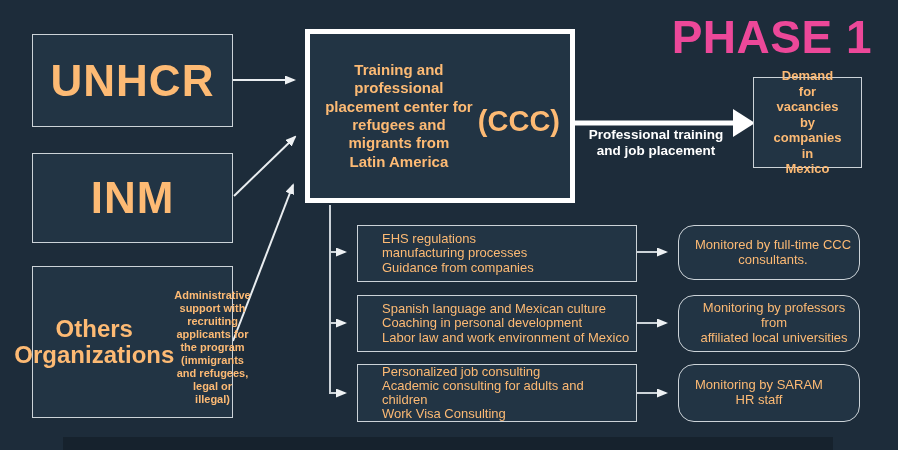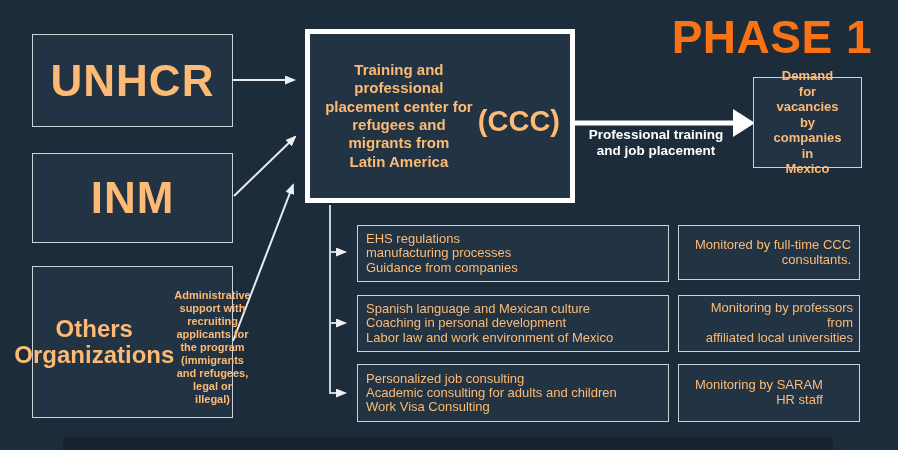--- a/index.html
+++ b/index.html
@@ -64,7 +64,7 @@
   .phase-label {
     position: absolute;
     top: 10px; right: 26px;
-    color: #f97316;
+    color: #ec4899;
     font-size: 46px;
     font-weight: 900;
     letter-spacing: 0.5px;

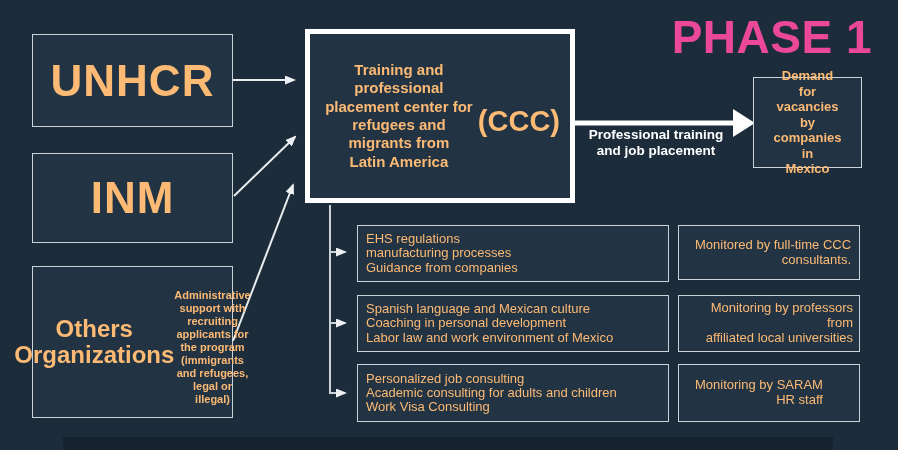--- a/index.html
+++ b/index.html
@@ -42,11 +42,11 @@
     padding: 22px;
   }
   .row-box {
-    left: 357px; width: 312px;
+    left: 357px; width: 280px;
     justify-content: flex-start;
     text-align: left;
     font-size: 13px; font-weight: 400; line-height: 1.08;
-    padding: 6px 6px 6px 8px;
+    padding: 6px 6px 6px 24px;
   }
   .monitor-box {
     left: 678px; width: 182px;

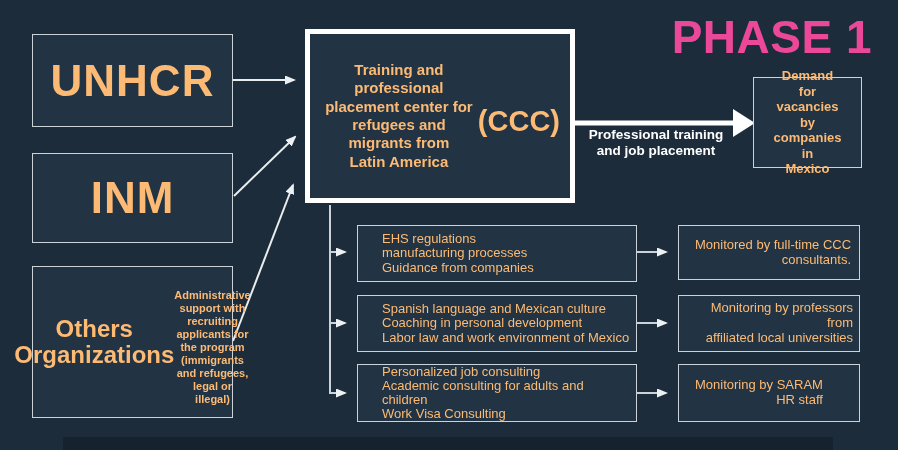--- a/index.html
+++ b/index.html
@@ -51,9 +51,10 @@
   .monitor-box {
     left: 678px; width: 182px;
     justify-content: flex-start;
-    text-align: right;
+    text-align: center;
     font-size: 13px; font-weight: 400; line-height: 1.15;
     padding: 6px 6px 6px 16px;
+    border-radius: 16px;
   }
   .row-1 { top: 225px; height: 57px; }
   .row-2 { top: 295px; height: 57px; }

